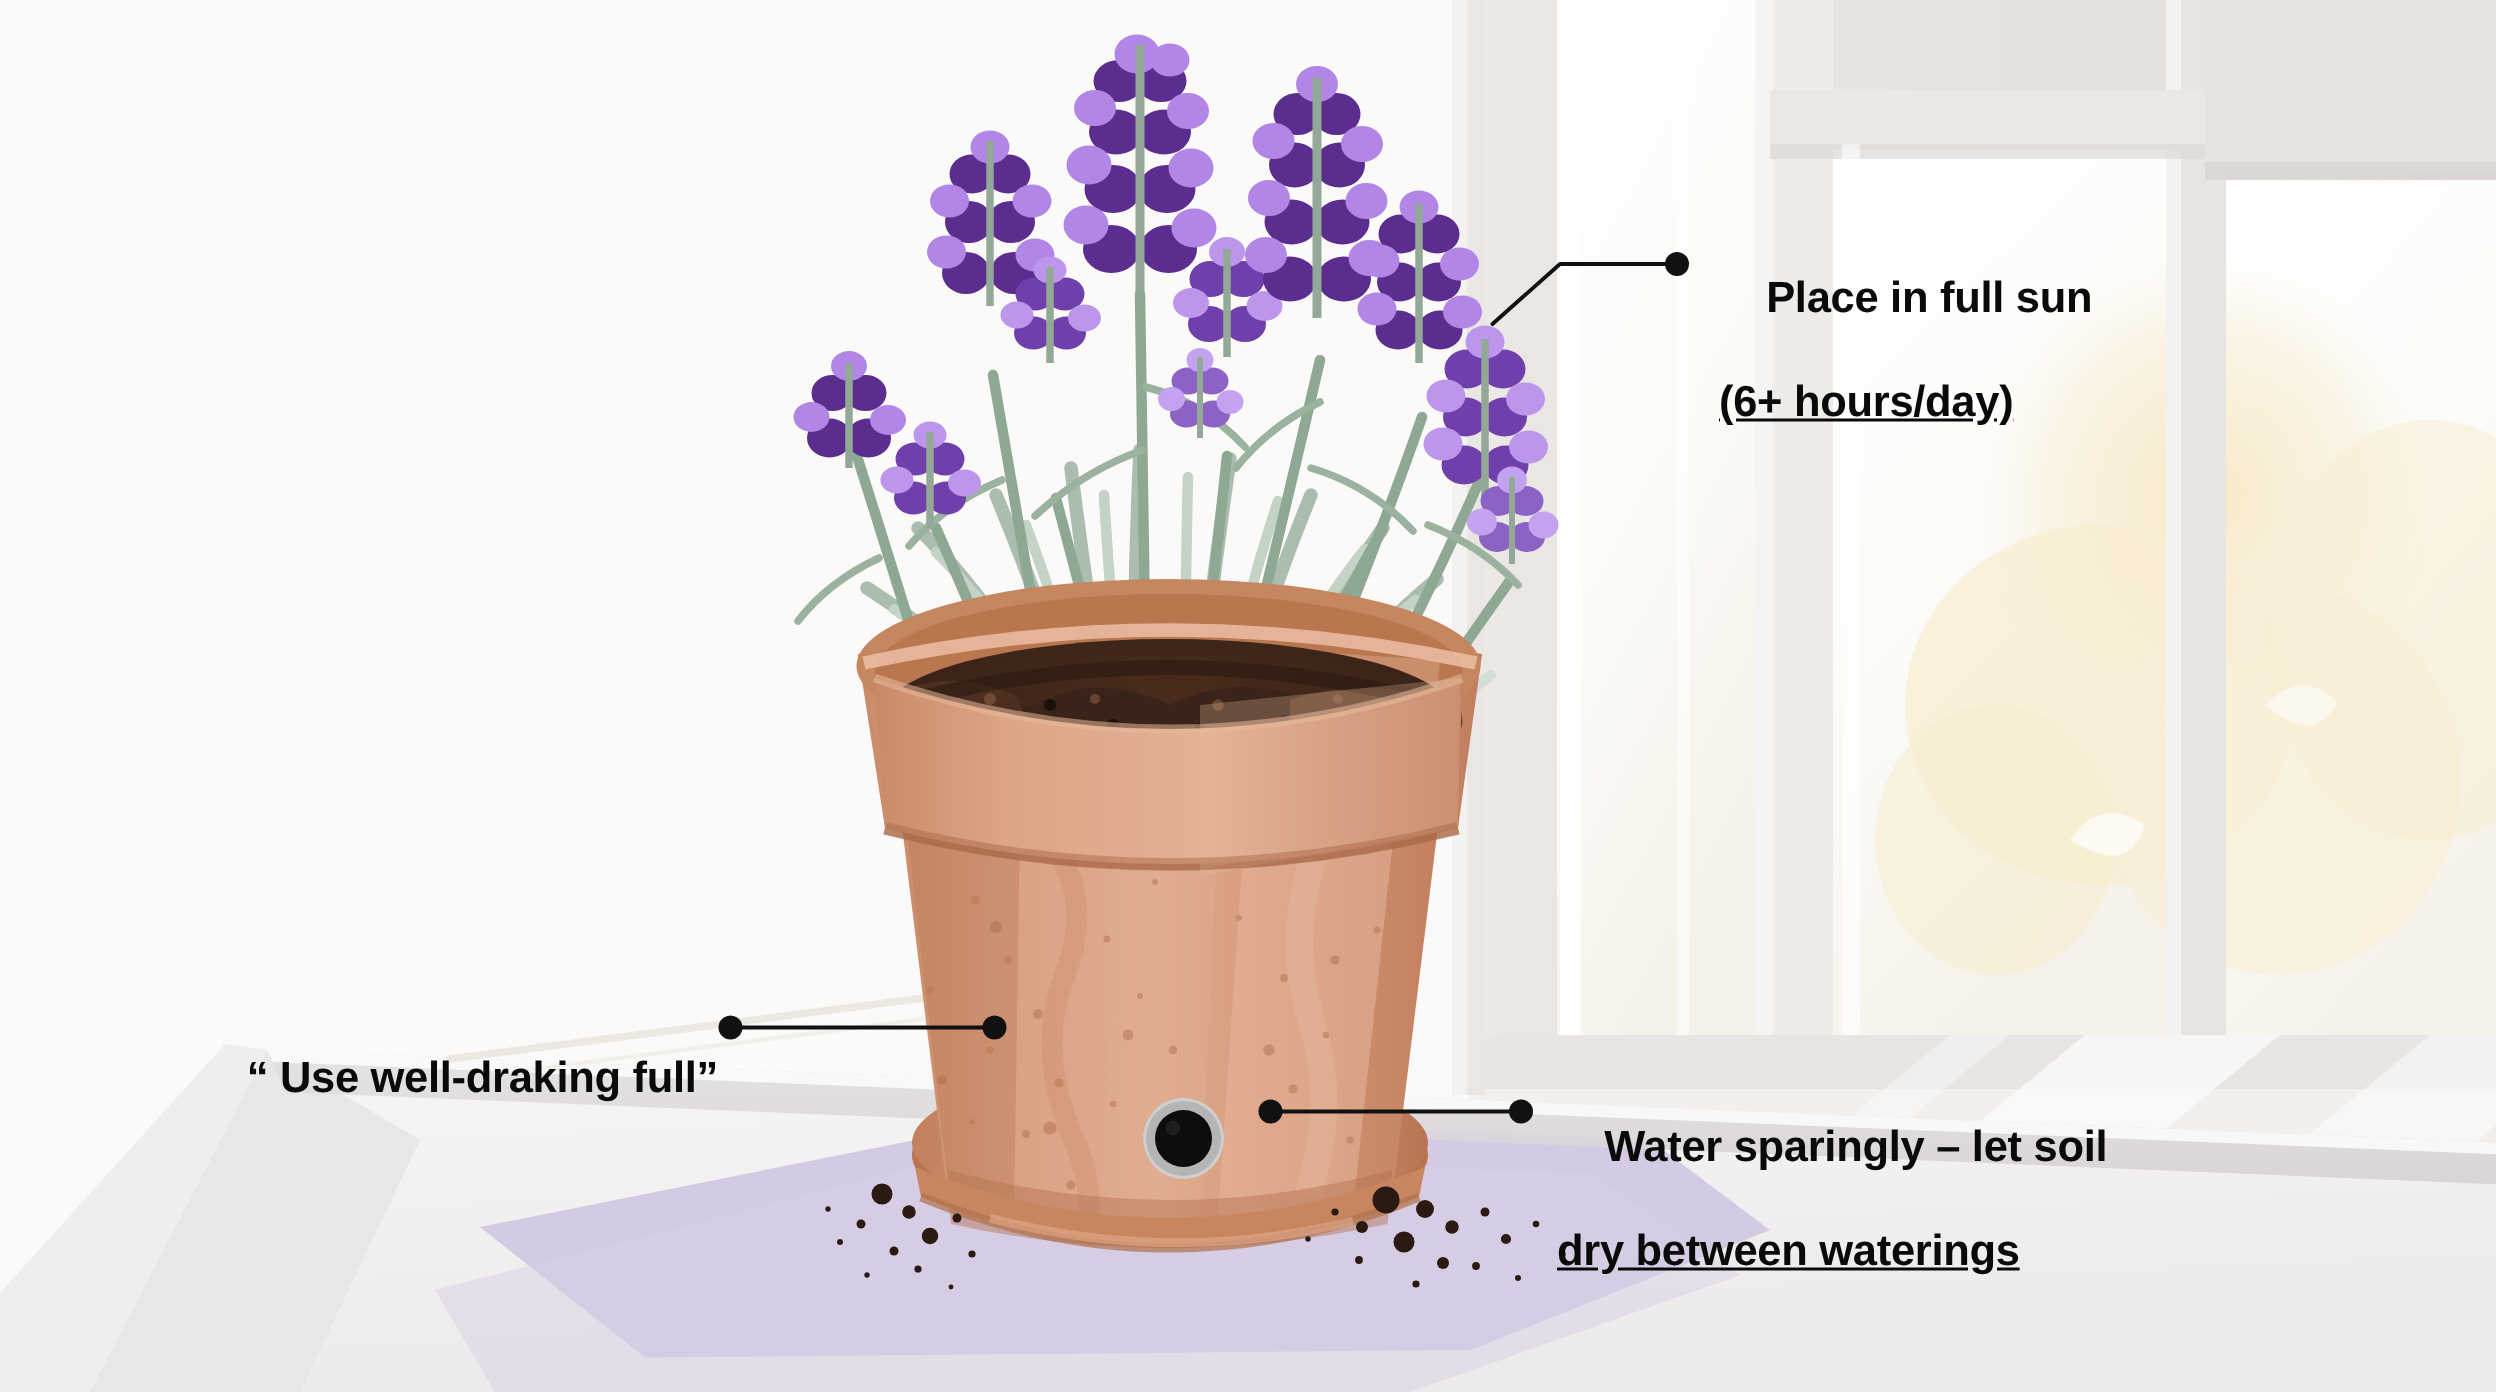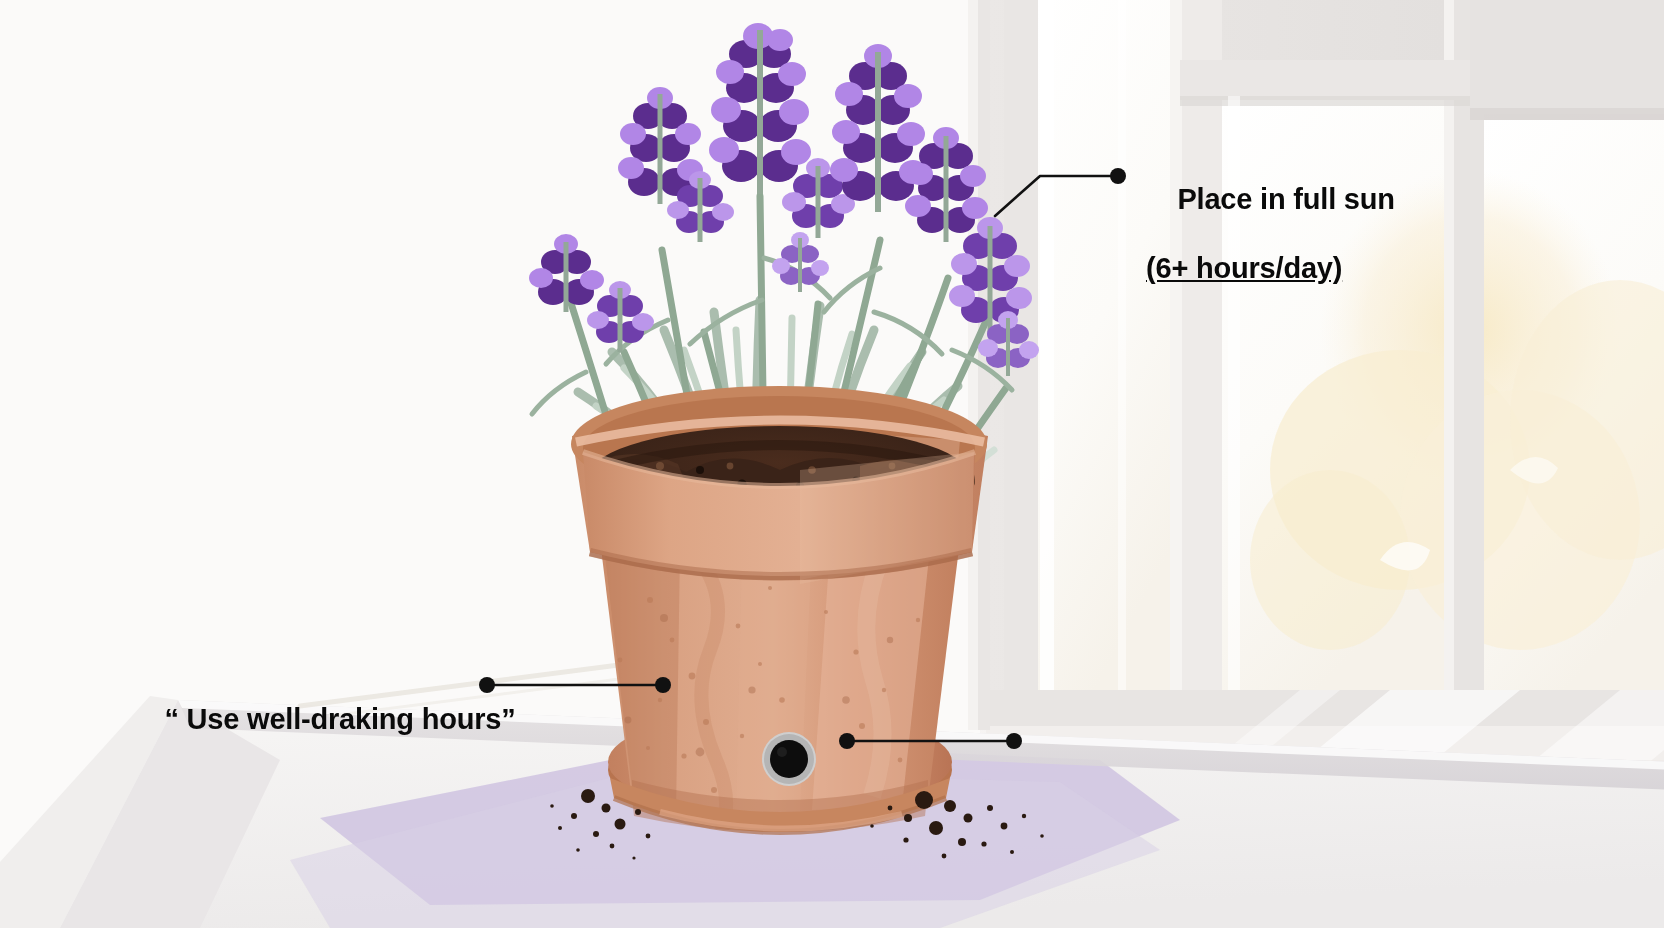--- a/index.html
+++ b/index.html
@@ -699,7 +699,7 @@
   </div>
 
   <div class="annotation" id="callout-soil">
-    <span>“ Use well-draking hours”</span>
+    <span>“ Use well-draking full”</span>
   </div>
 
   <div class="annotation" id="callout-water">

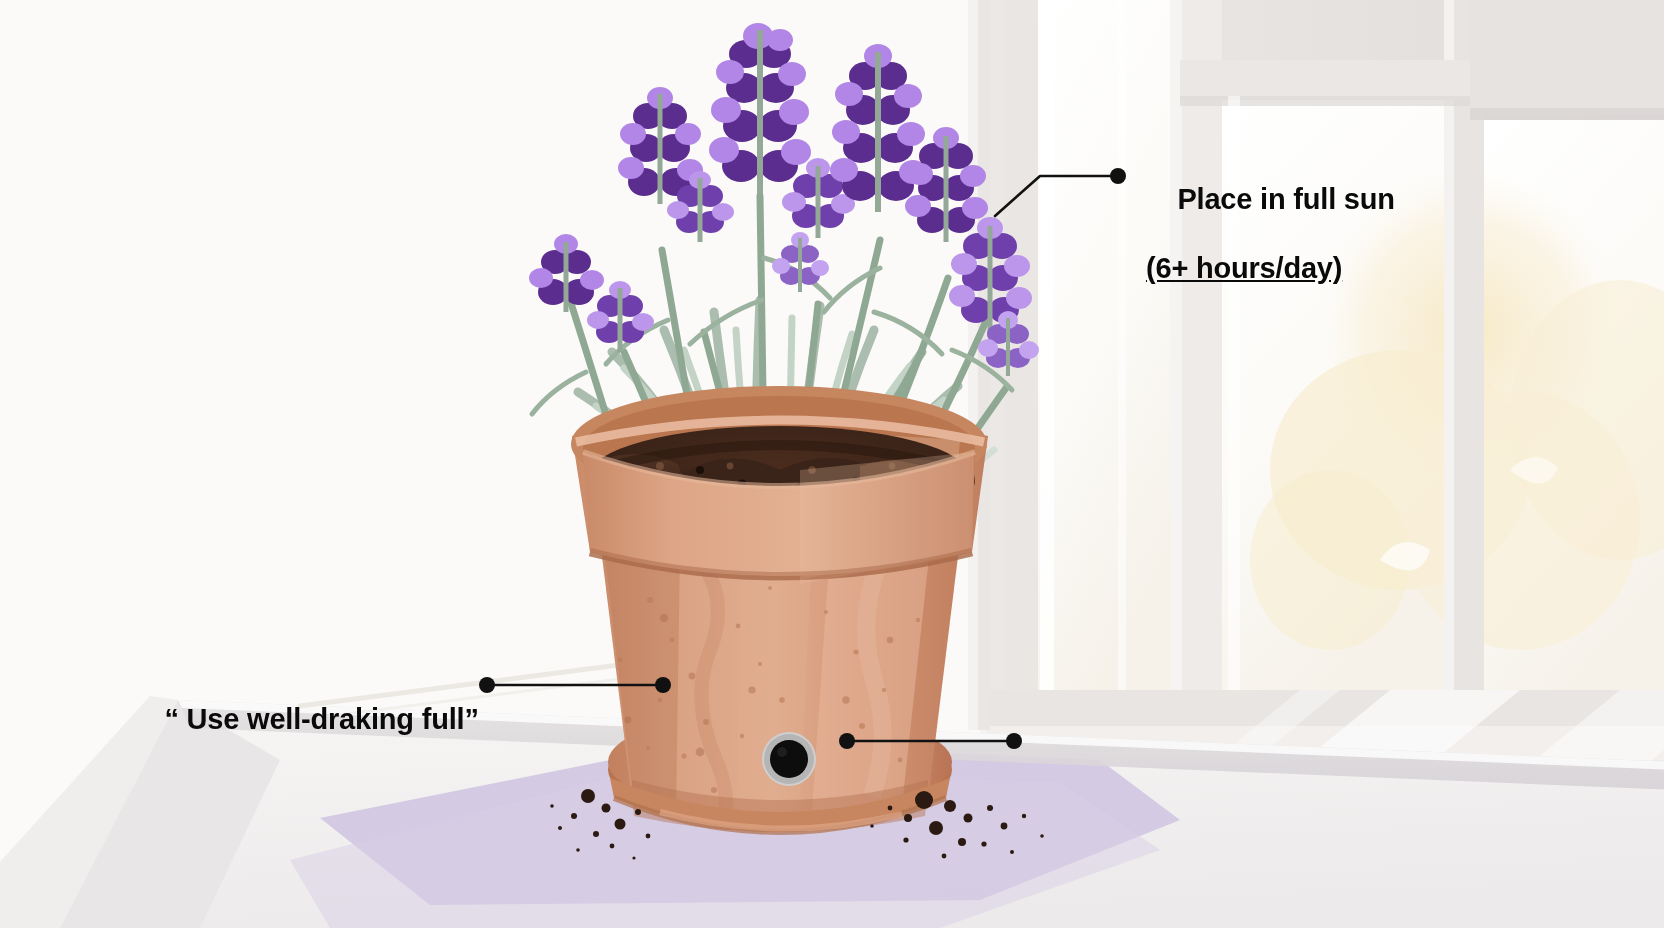--- a/index.html
+++ b/index.html
@@ -703,6 +703,7 @@
   </div>
 
   <div class="annotation" id="callout-water">
+    <span>Water sparingly – let soil</span>
   </div>
 
 </div>

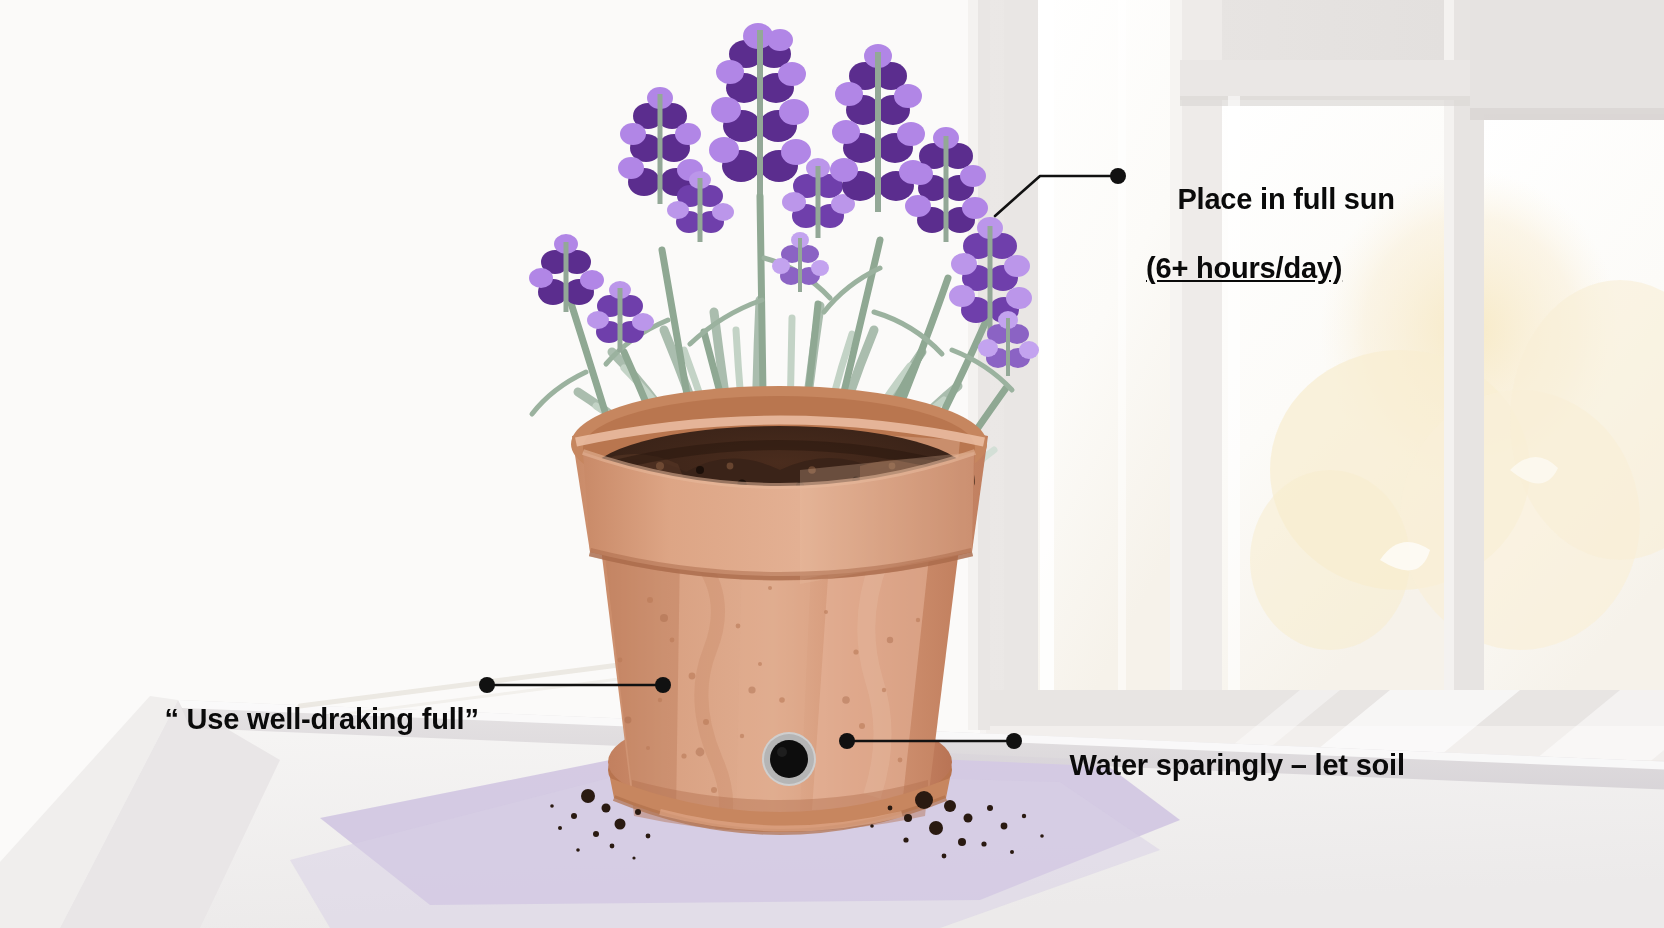--- a/index.html
+++ b/index.html
@@ -704,6 +704,7 @@
 
   <div class="annotation" id="callout-water">
     <span>Water sparingly – let soil</span>
+    <span class="line2">dry between waterings</span>
   </div>
 
 </div>

